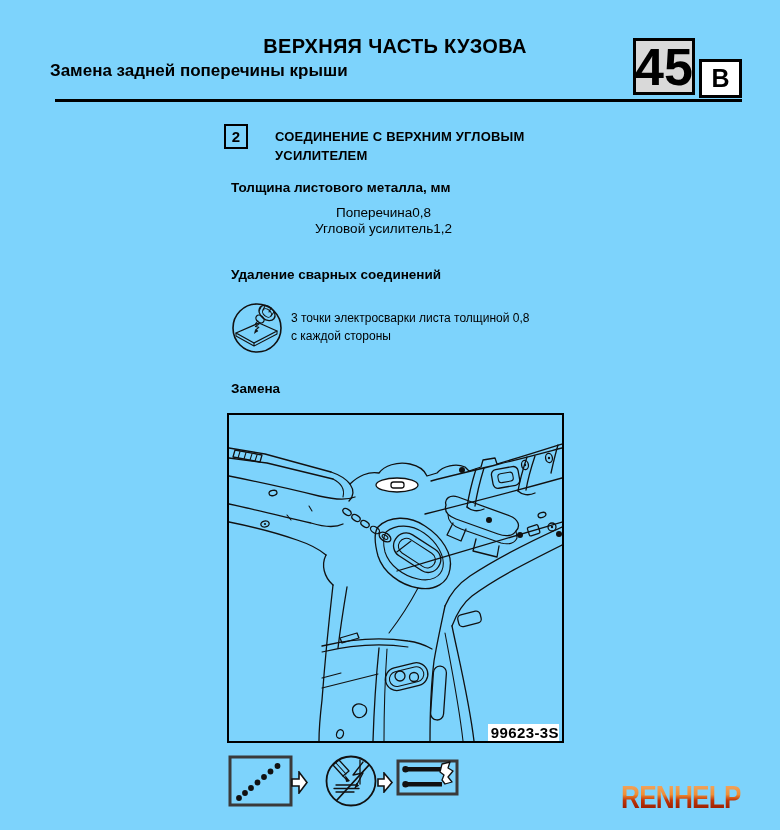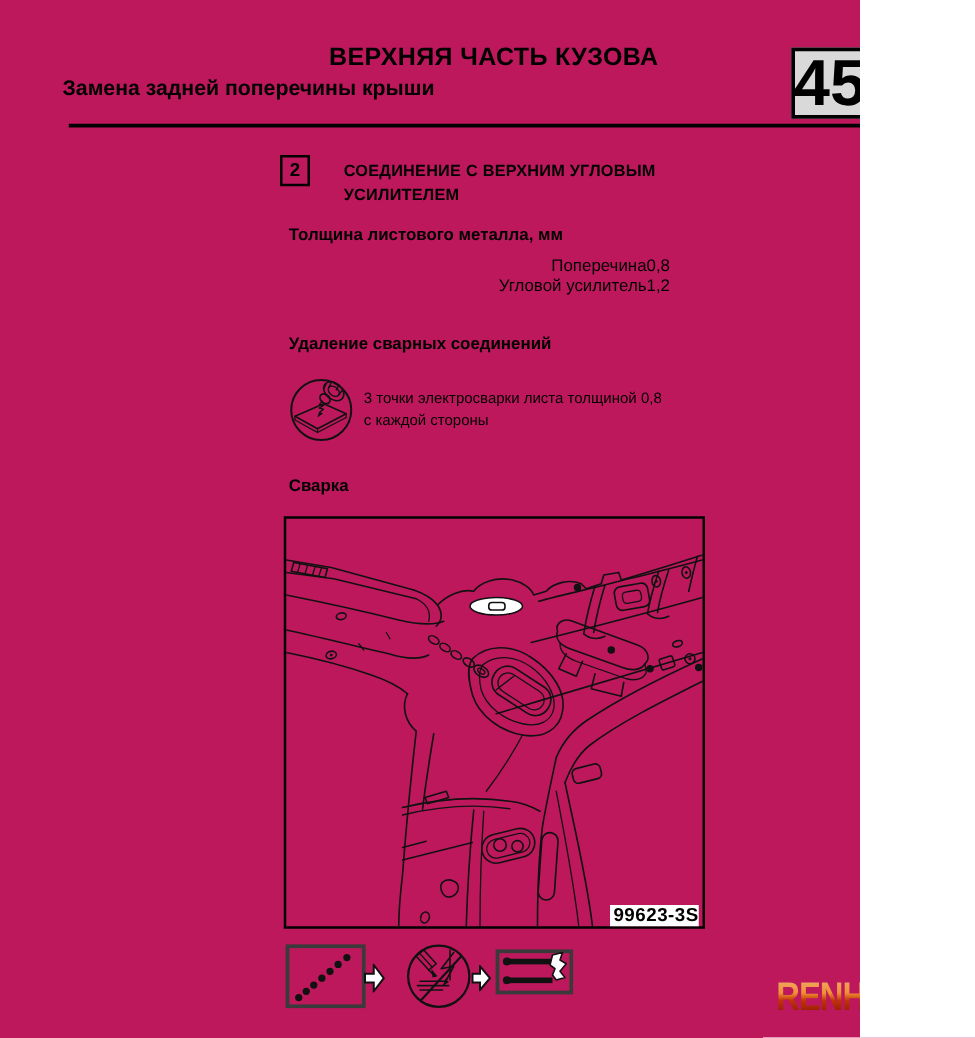--- a/index.html
+++ b/index.html
@@ -4,7 +4,7 @@
 <style>
   html,body{margin:0;padding:0;background:#fff;}
   .page{
-    position:relative;width:688px;height:830px;background:#be185d;
+    position:relative;width:780px;height:830px;background:#7dd3fc;
     font-family:"Liberation Sans",sans-serif;color:#000;overflow:hidden;
   }
   .abs{position:absolute;}

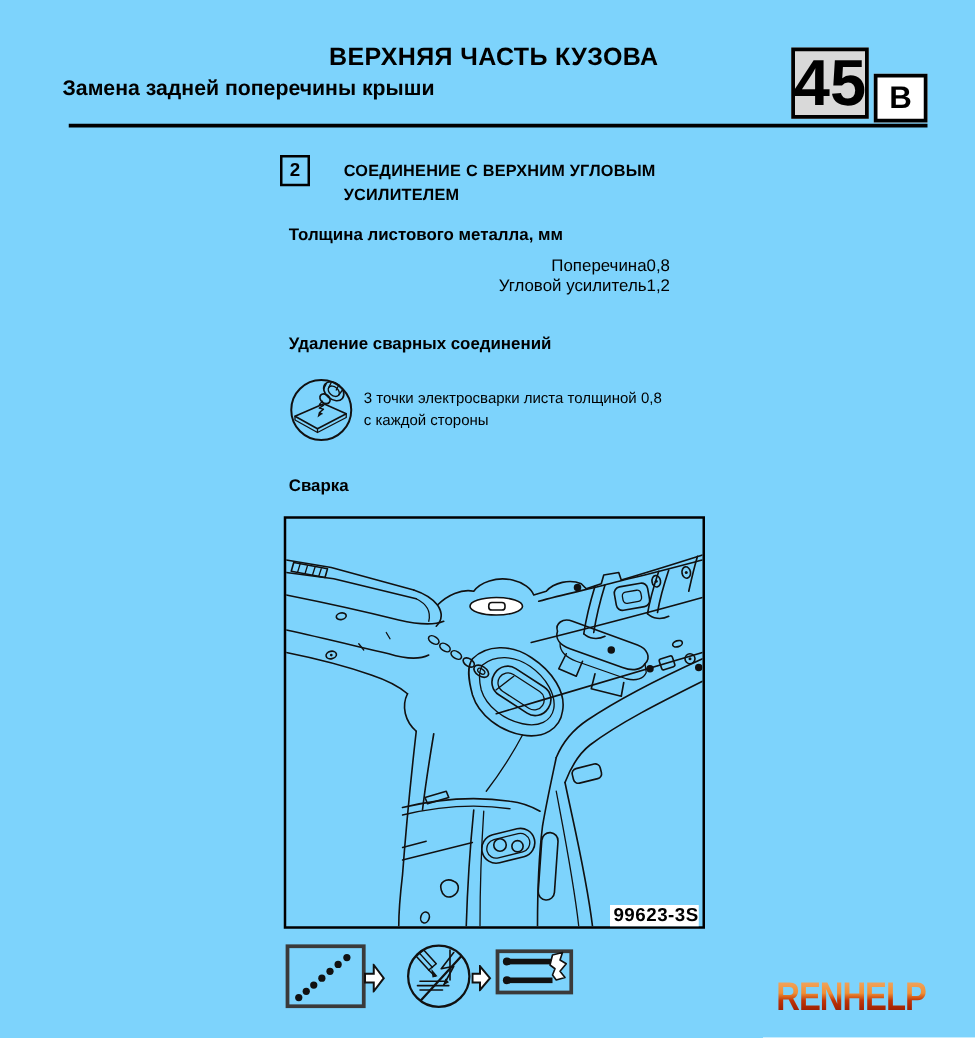--- a/index.html
+++ b/index.html
@@ -21,7 +21,7 @@
   .h-bold{font-size:13.5px;font-weight:bold;}
   .thk-heading{left:231px;top:180px;}
   .thk-table{left:231px;top:205px;width:305px;font-size:13.5px;line-height:16px;}
-  .thk-row{display:flex;justify-content:flex-end;}
+  .thk-row{display:flex;justify-content:center;}
   .removal-heading{left:231px;top:267px;}
   .drill-badge{left:231px;top:300px;}
   .note{left:291px;top:309px;font-size:12px;line-height:18px;}

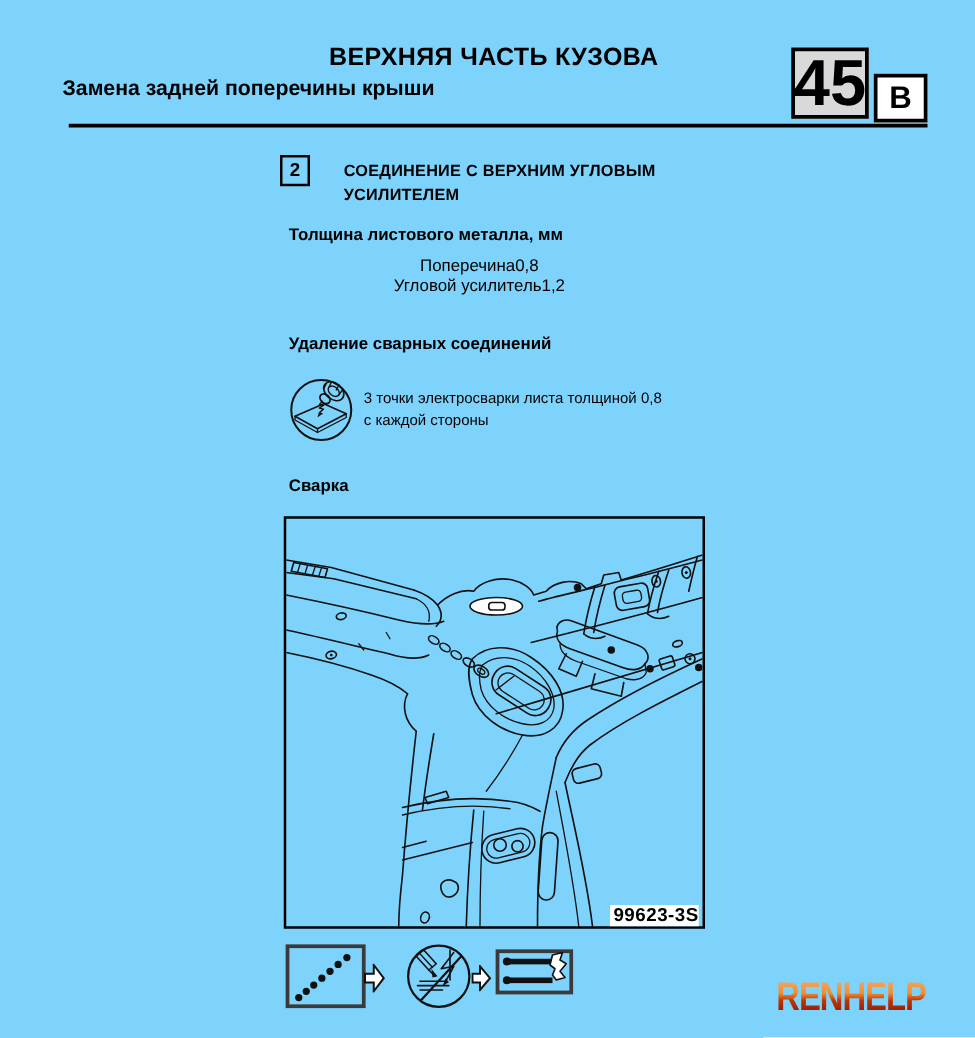--- a/index.html
+++ b/index.html
@@ -91,7 +91,7 @@
     <div>с каждой стороны</div>
   </div>
 
-  <div class="abs h-bold svarka-heading">Сварка</div>
+  <div class="abs h-bold svarka-heading">Замена</div>
 
   <div class="abs figure">
     <svg viewBox="0 0 333 326">

